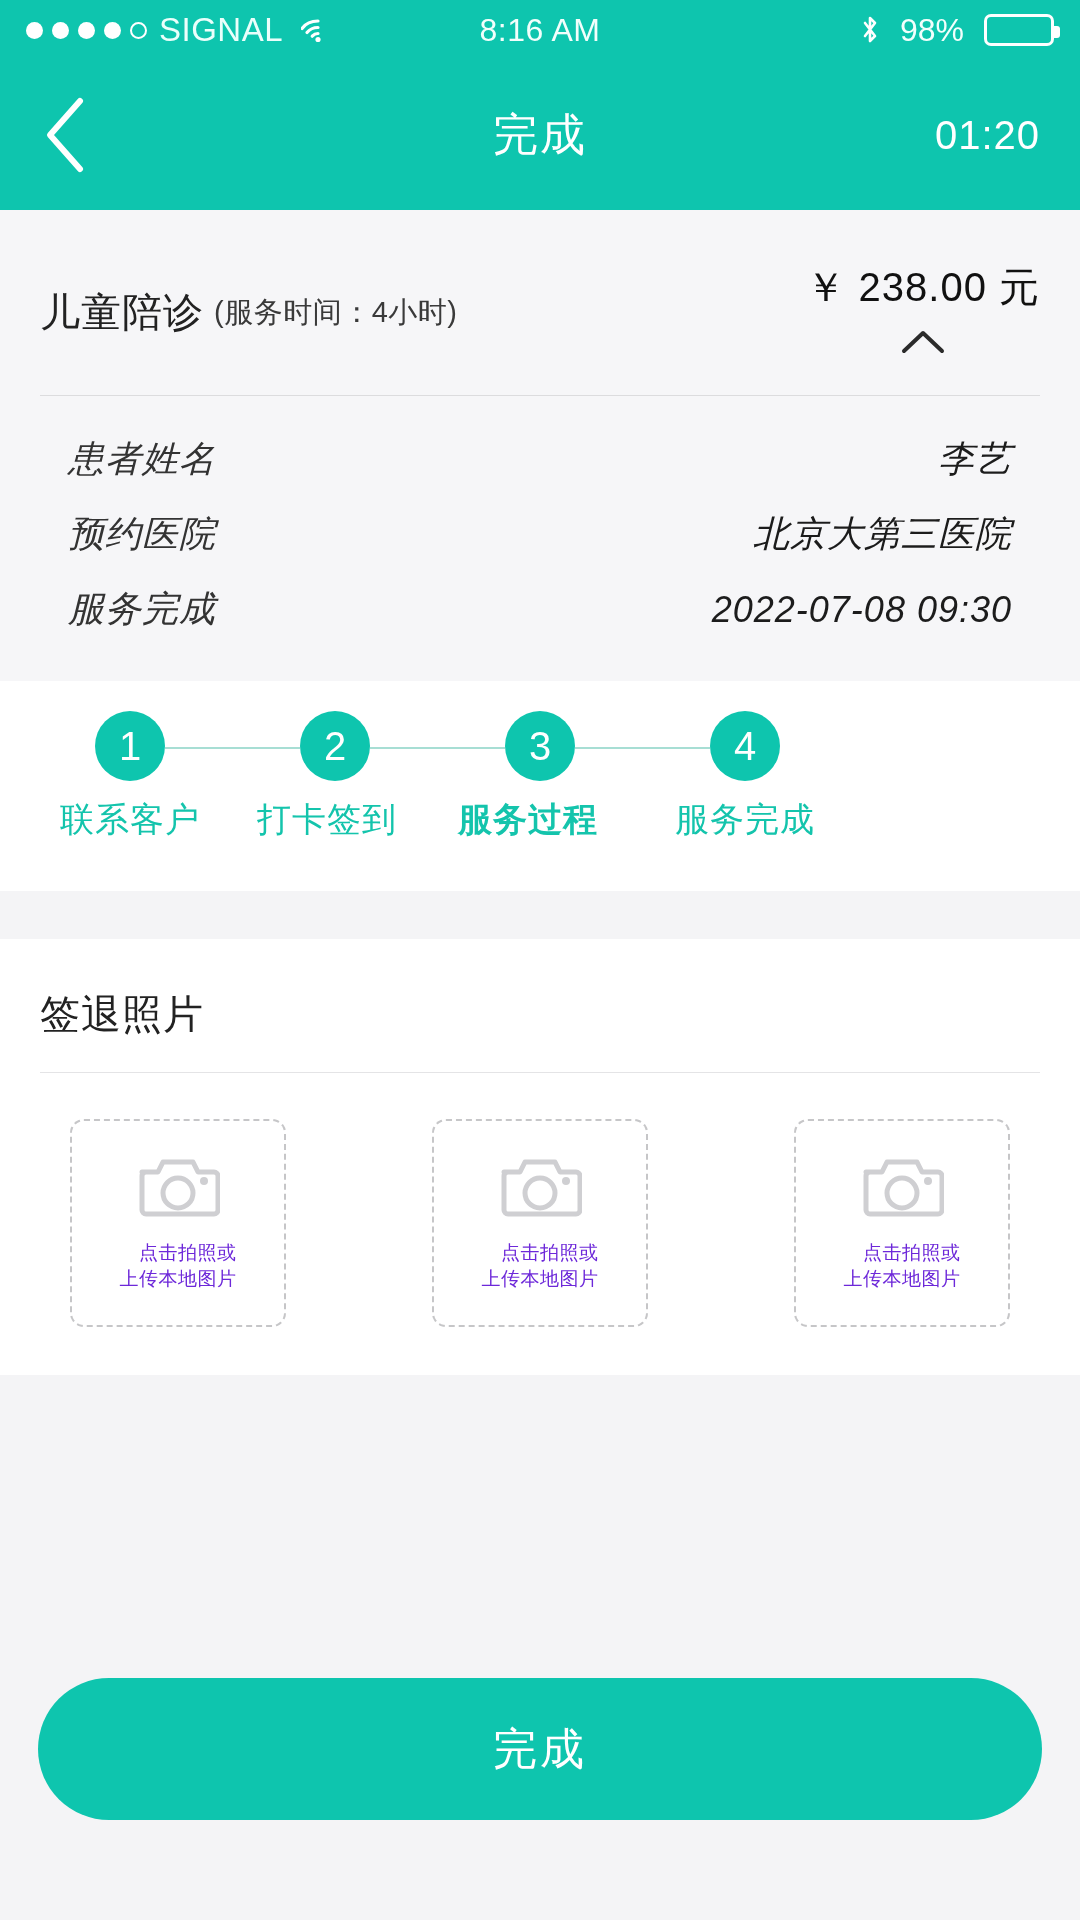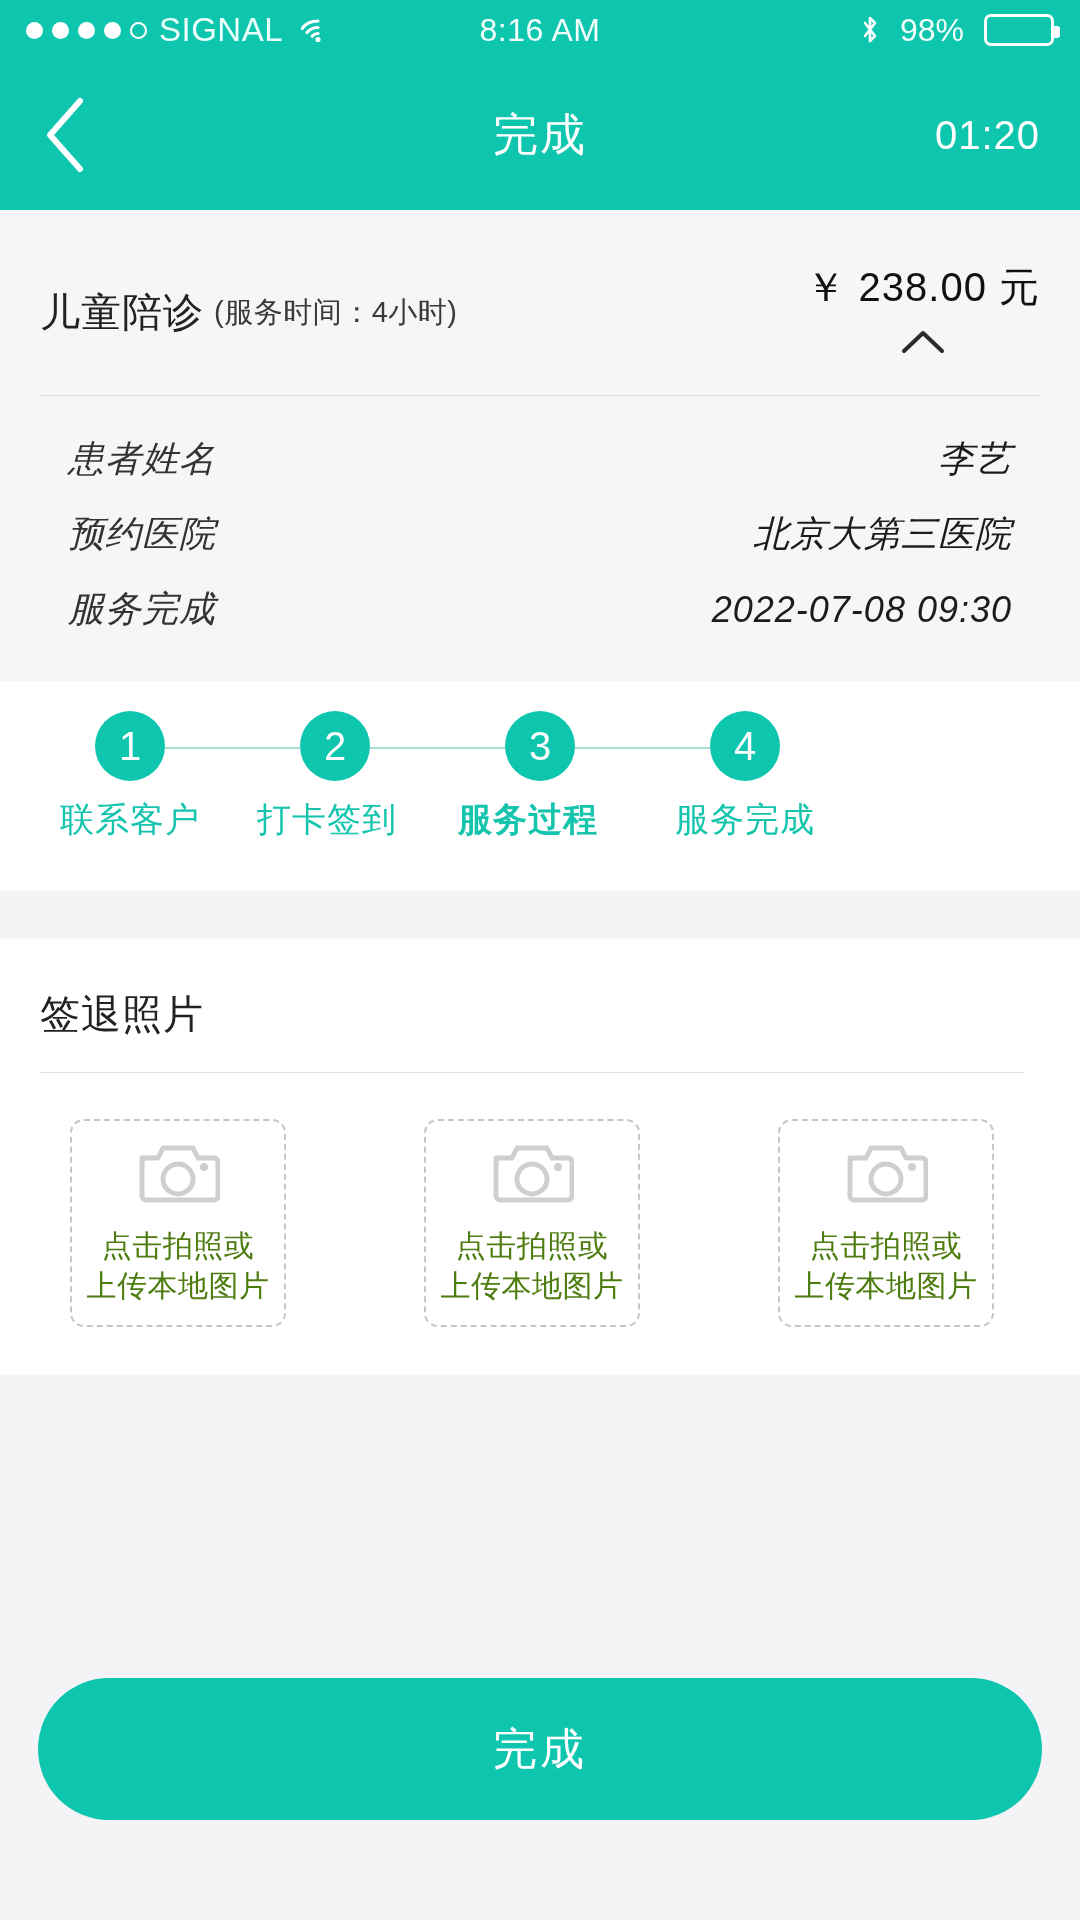--- a/index.html
+++ b/index.html
@@ -92,7 +92,7 @@
   .gap { height: 48px; background: #f4f4f6; }
 
   
-  .photo-card { background: #ffffff; padding: 38px 16px 48px 0; }
+  .photo-card { background: #ffffff; padding: 38px 0 48px 0; }
   .photo-title { font-size: 40px; color: #222222; padding: 10px 40px 30px 40px; letter-spacing: 1px; }
   .photo-divider { height: 1px; background: #e4e4e6; margin: 0 40px; }
   .photo-grid { display: flex; gap: 0; padding: 46px 70px 0 70px; justify-content: space-between; }

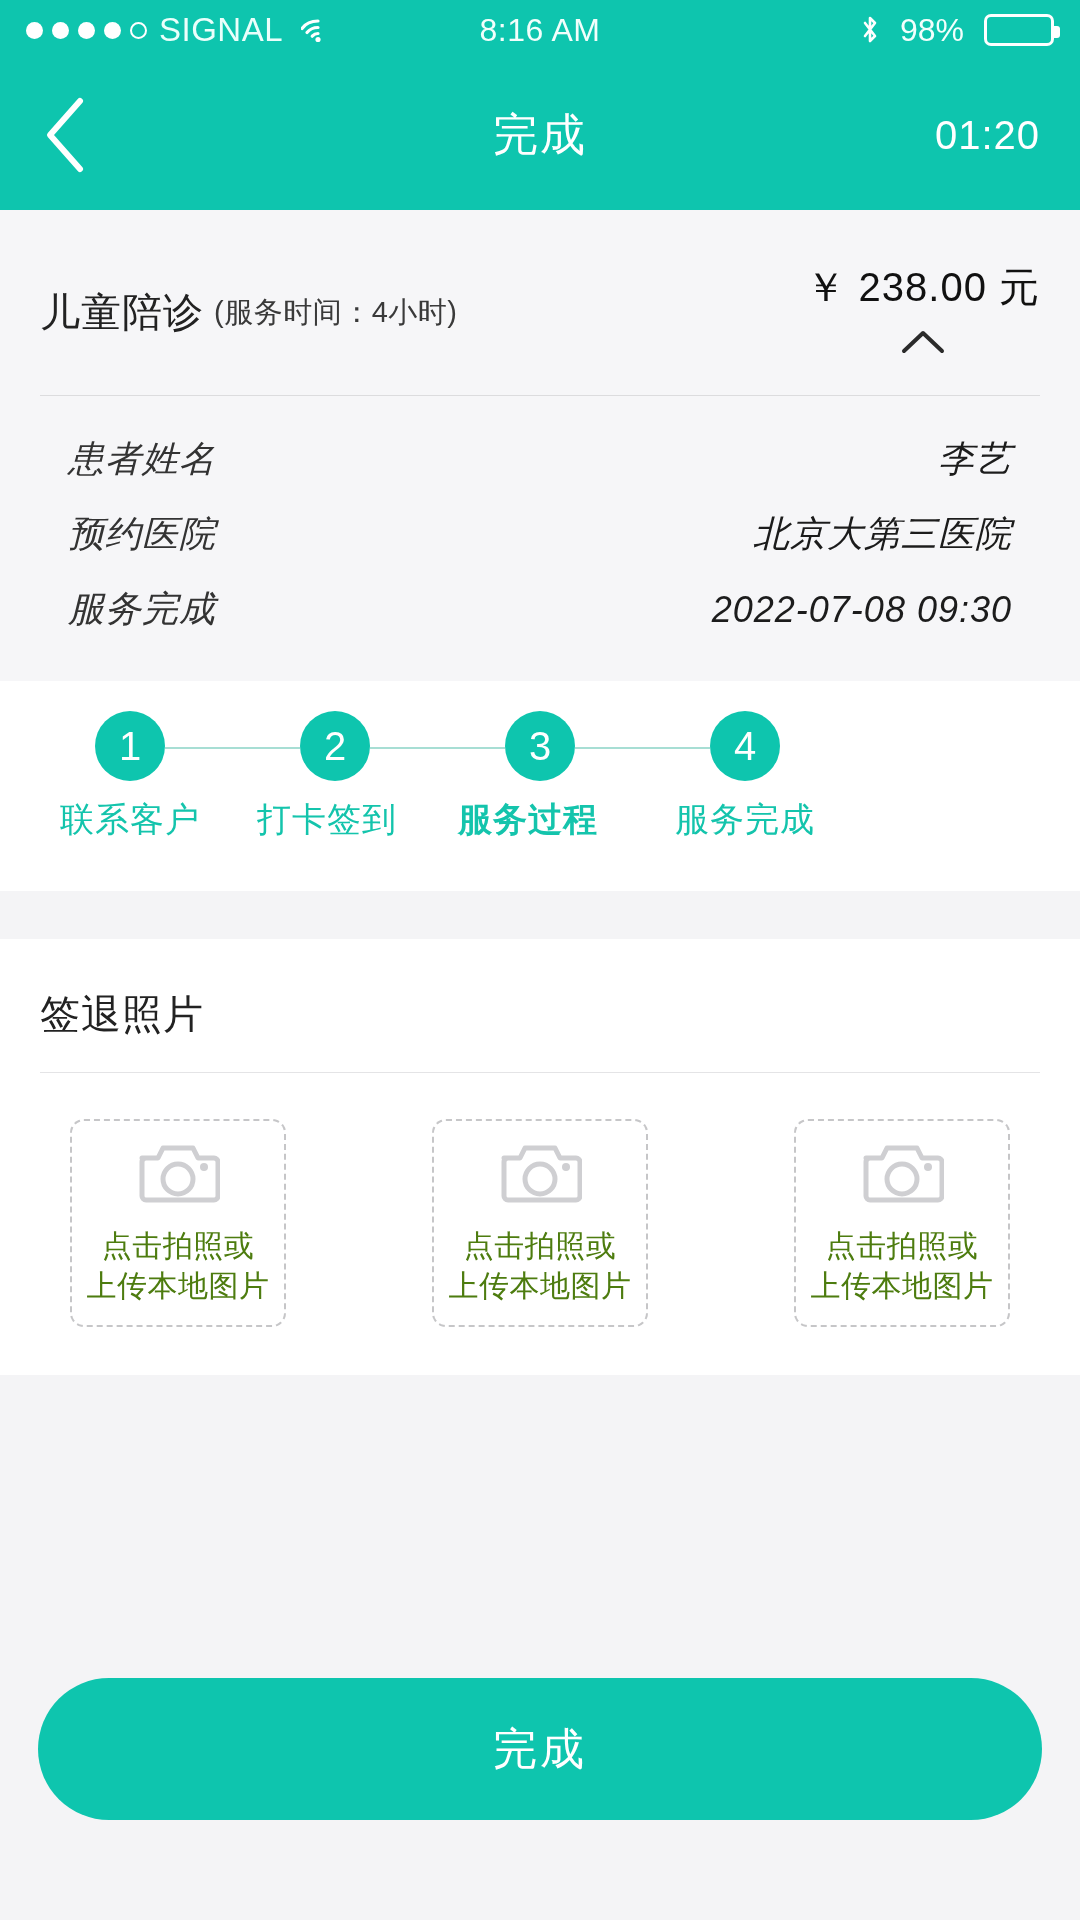--- a/index.html
+++ b/index.html
@@ -102,7 +102,7 @@
     background: #ffffff;
   }
   .cam-icon { margin-bottom: 16px; }
-  .upload-text { font-size: 30px; color: #4d7c0f; line-height: 1.35; text-align: center; letter-spacing: 0.5px; }
+  .upload-text { font-size: 19px; color: #6d28d9; line-height: 1.35; text-align: right; letter-spacing: 0.5px; }
   .footer { position: absolute; left: 0; right: 0; bottom: 0; height: 280px; background: #f4f4f6; }
   .primary-btn {
     position: absolute; left: 38px; right: 38px; top: 38px; height: 142px;

